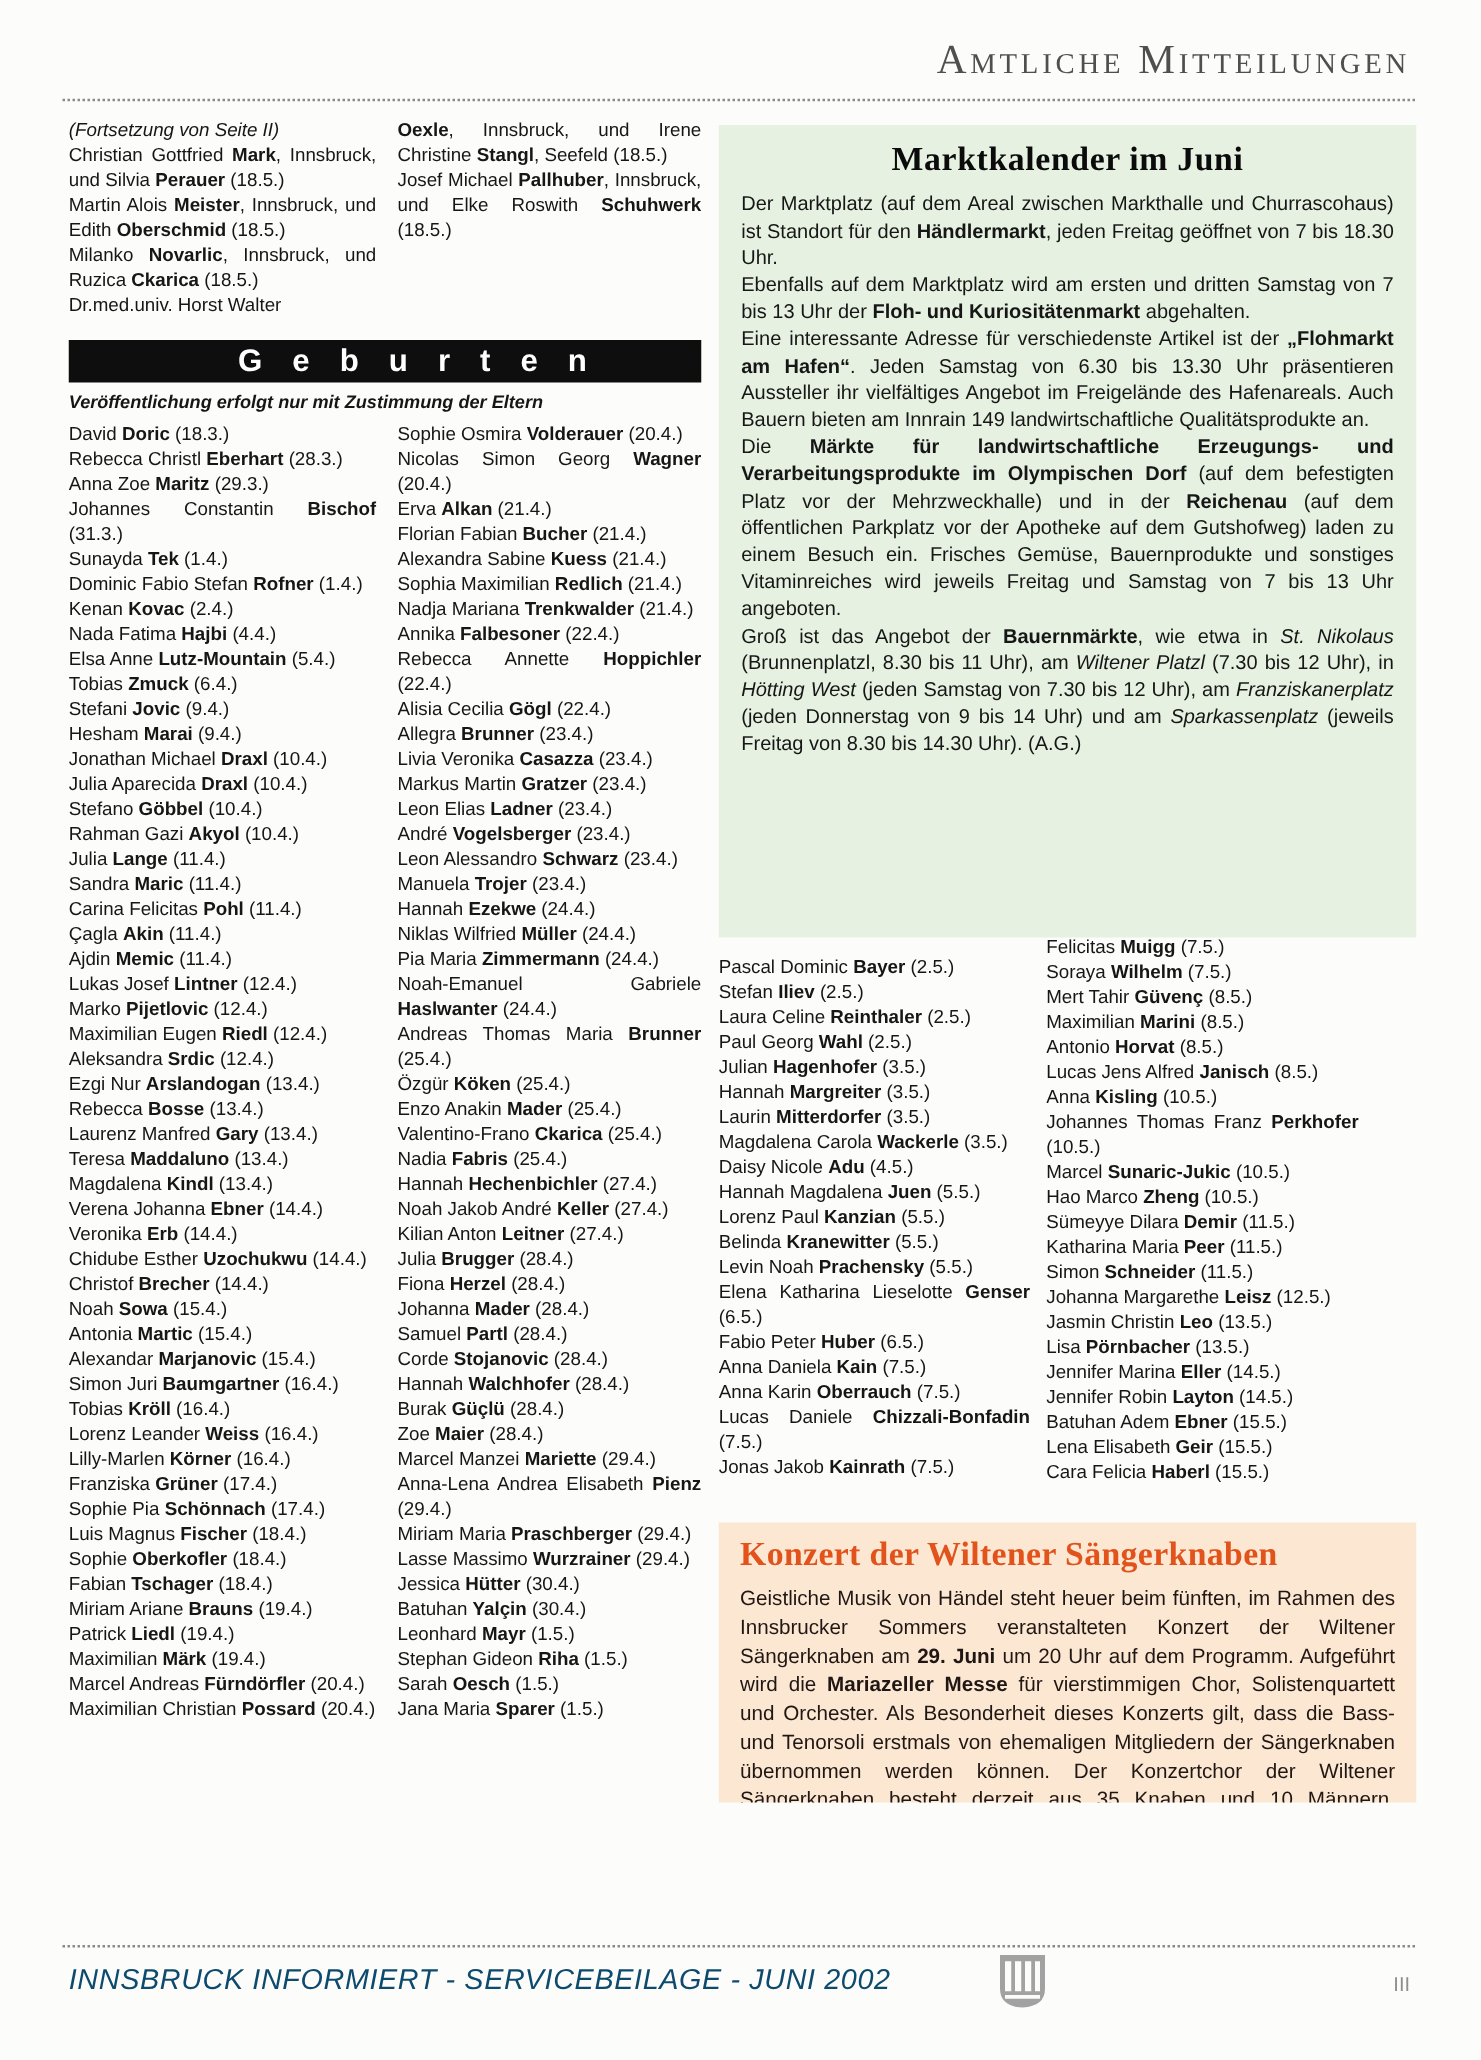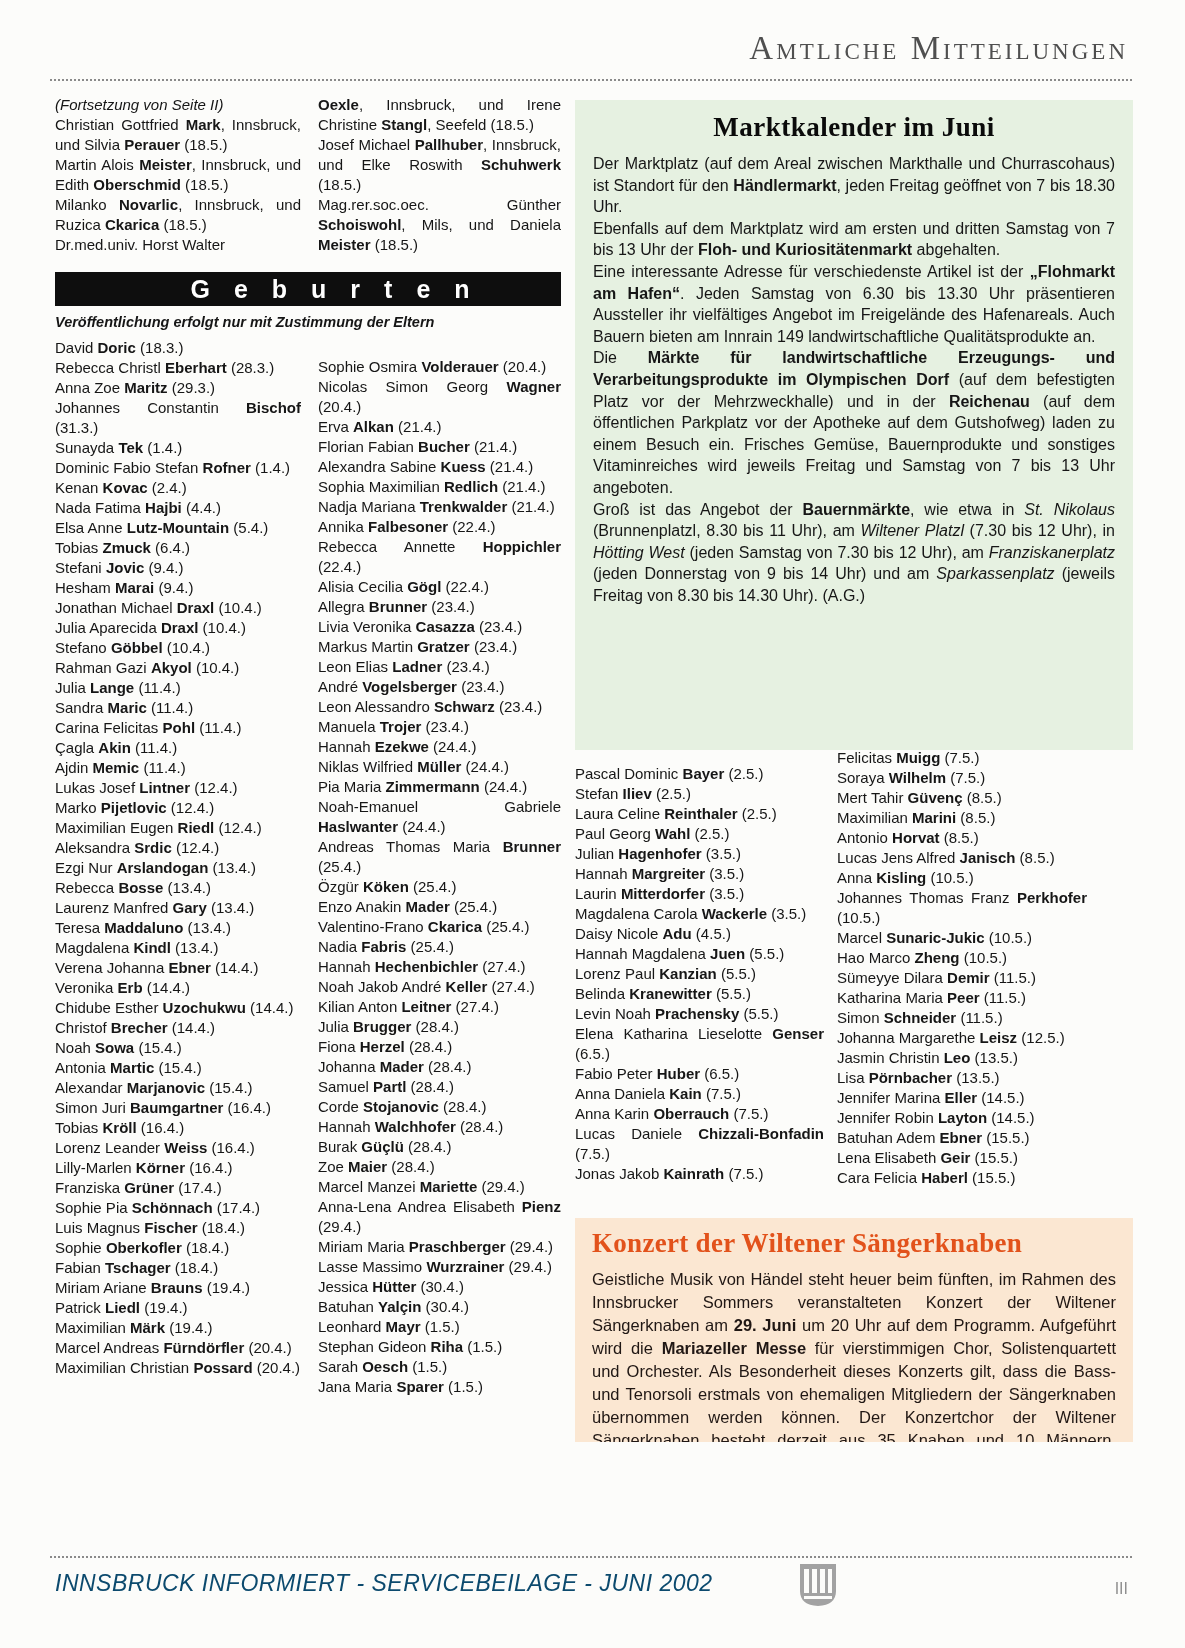--- a/index.html
+++ b/index.html
@@ -113,7 +113,6 @@
 <div class="textcol col2-top">
     <div class="entry"><b>Oexle</b>, Innsbruck, und Irene Christine <b>Stangl</b>, Seefeld (18.5.)</div>
     <div class="entry">Josef Michael <b>Pallhuber</b>, Innsbruck, und Elke Roswith <b>Schuhwerk</b> (18.5.)</div>
-    <div class="entry">Mag.rer.soc.oec. Günther <b>Schoiswohl</b>, Mils, und Daniela <b>Meister</b> (18.5.)</div>
   </div>
 
 <div class="geburten-bar">

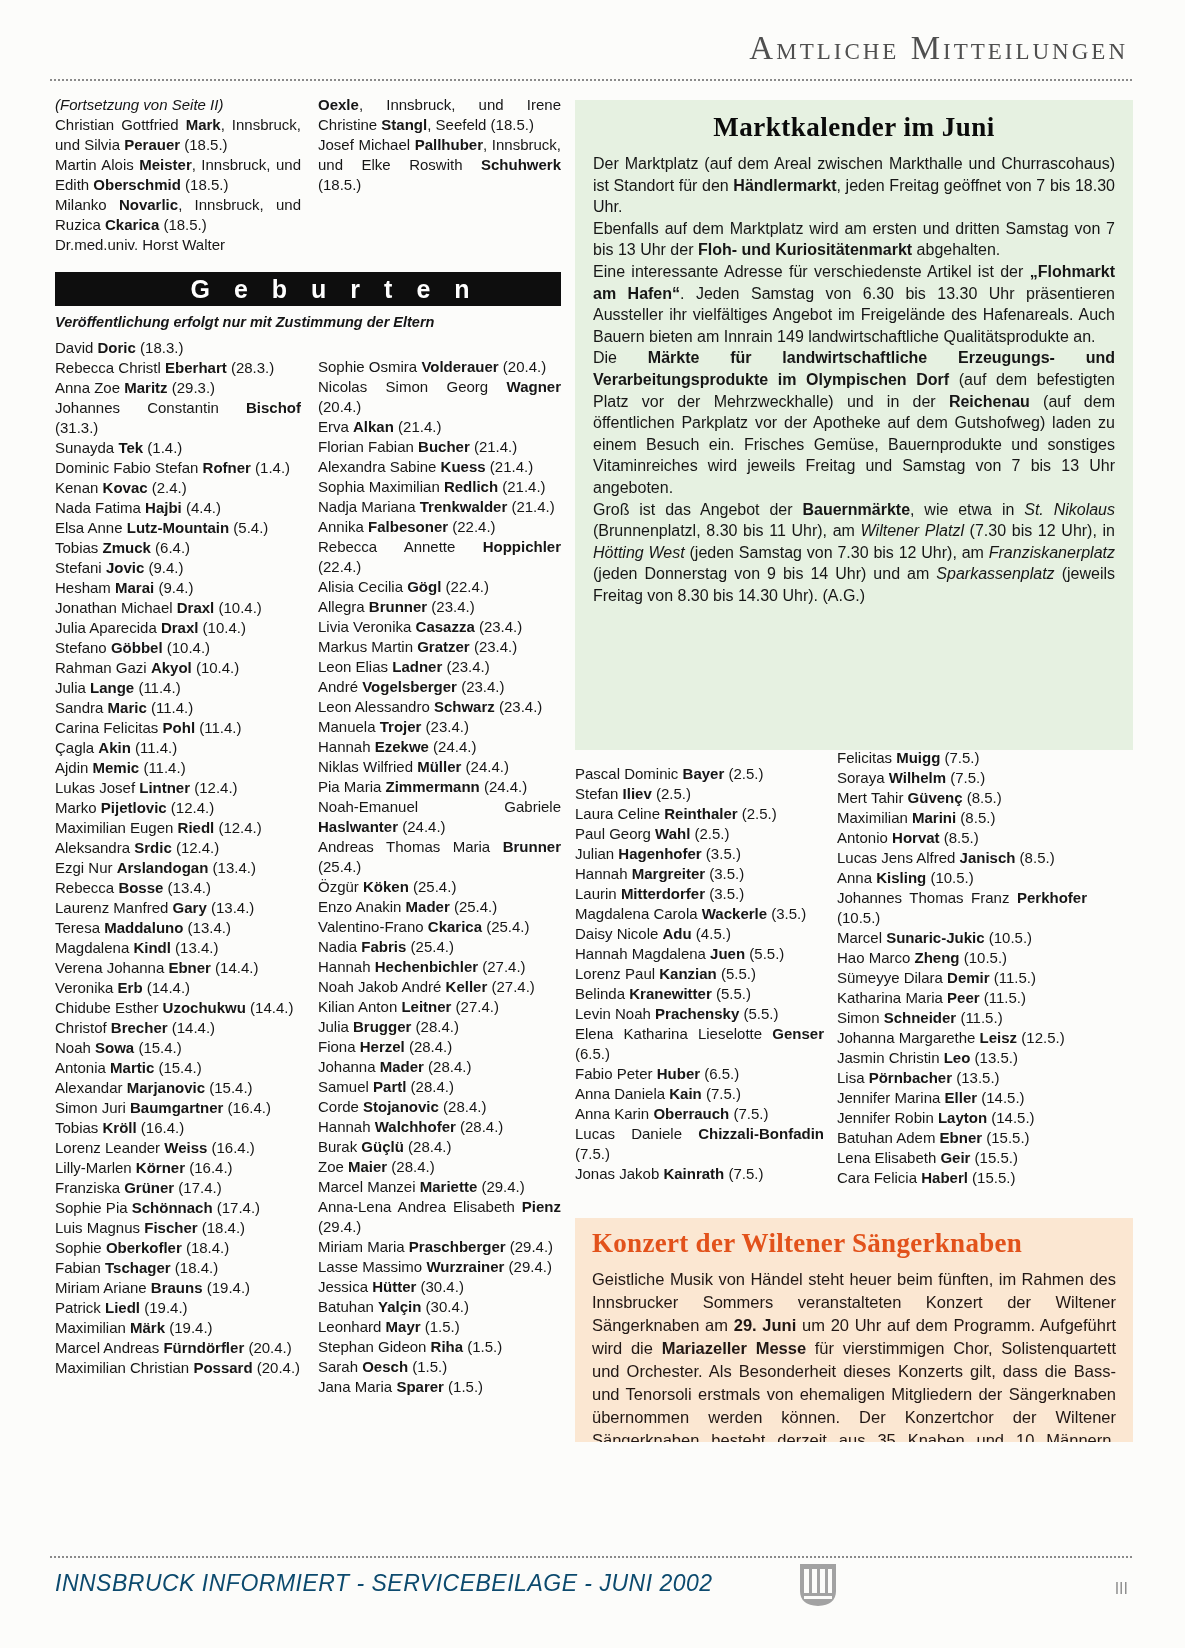--- a/index.html
+++ b/index.html
@@ -48,7 +48,7 @@
   }
 
   .col1 { left:55px;  top:338px; width:246px; height:1180px; }
-  .col2 { left:318px; top:338px; width:243px; height:1180px;margin-top:19px; }
+  .col2 { left:318px; top:338px; width:243px; height:1180px; }
   .col3 { left:575px; top:764px; width:249px; height:452px; }
   .col4 { left:837px; top:748px; width:250px; height:452px; }
 

